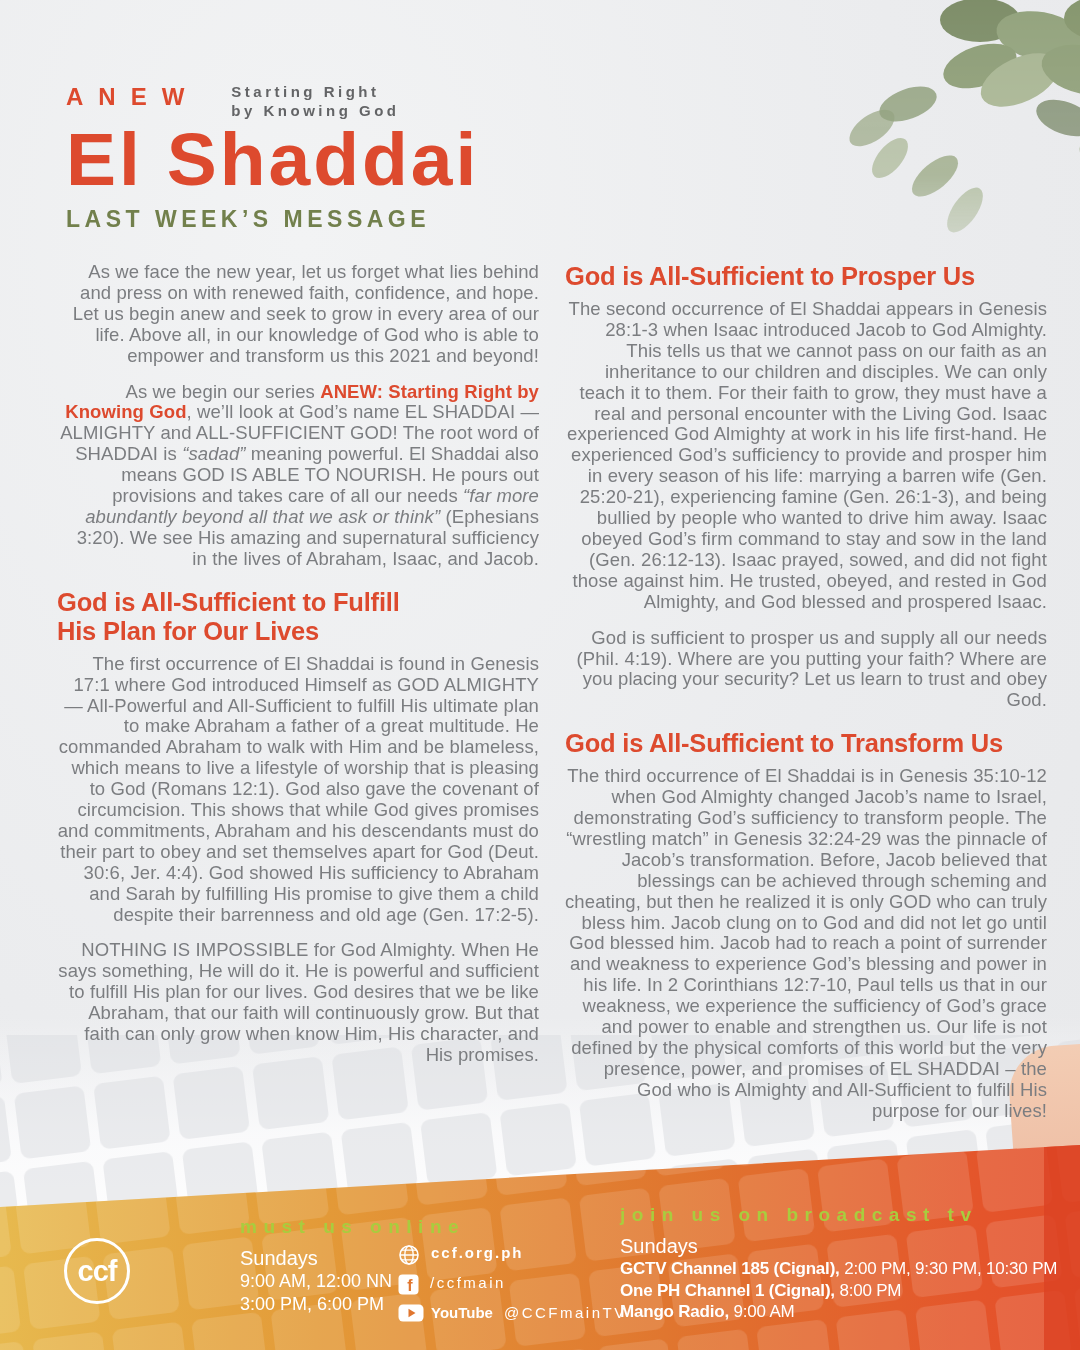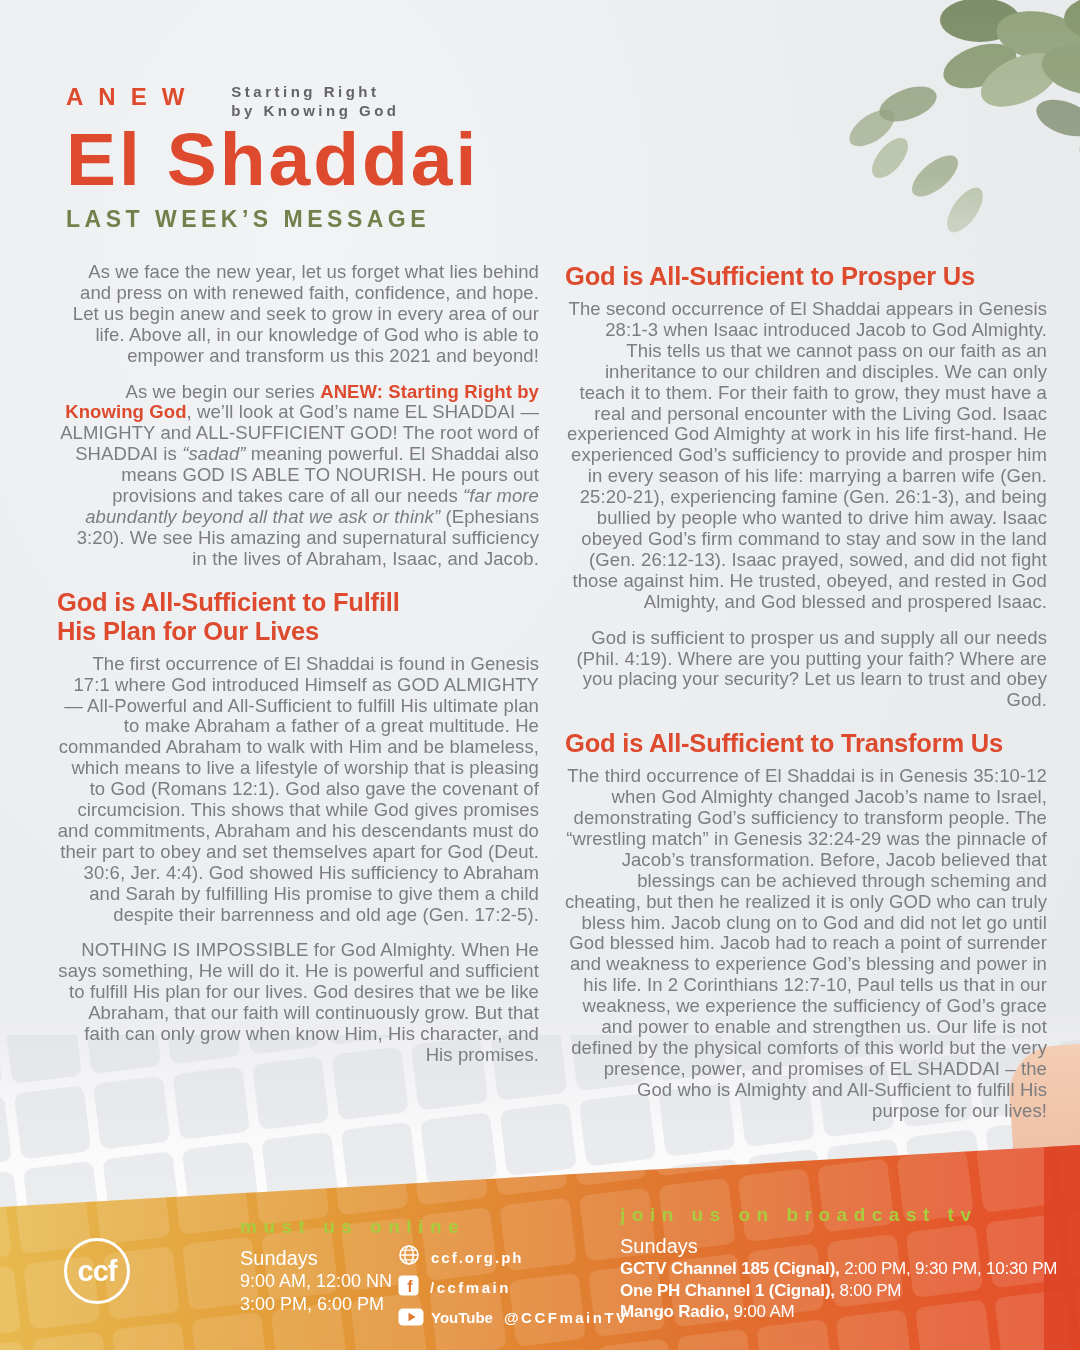--- a/index.html
+++ b/index.html
@@ -43,7 +43,7 @@
   .f-times{font-size:18px;line-height:23px;color:#fff;}
   .f-online{position:absolute;left:240px;top:106px;}
   .f-social{position:absolute;left:398px;top:134px;}
-  .social-row{display:flex;align-items:flex-end;margin-bottom:8px;height:22px;}
+  .social-row{display:flex;align-items:flex-start;margin-bottom:8px;height:22px;}
   .social-label{font-size:15px;color:#fff;letter-spacing:2px;margin-left:11px;font-weight:bold;}
   .social-label.thin{font-weight:bold;letter-spacing:2.5px;}
   .yt-word{font-size:15px;color:#fff;font-weight:bold;margin-left:7px;letter-spacing:0;}

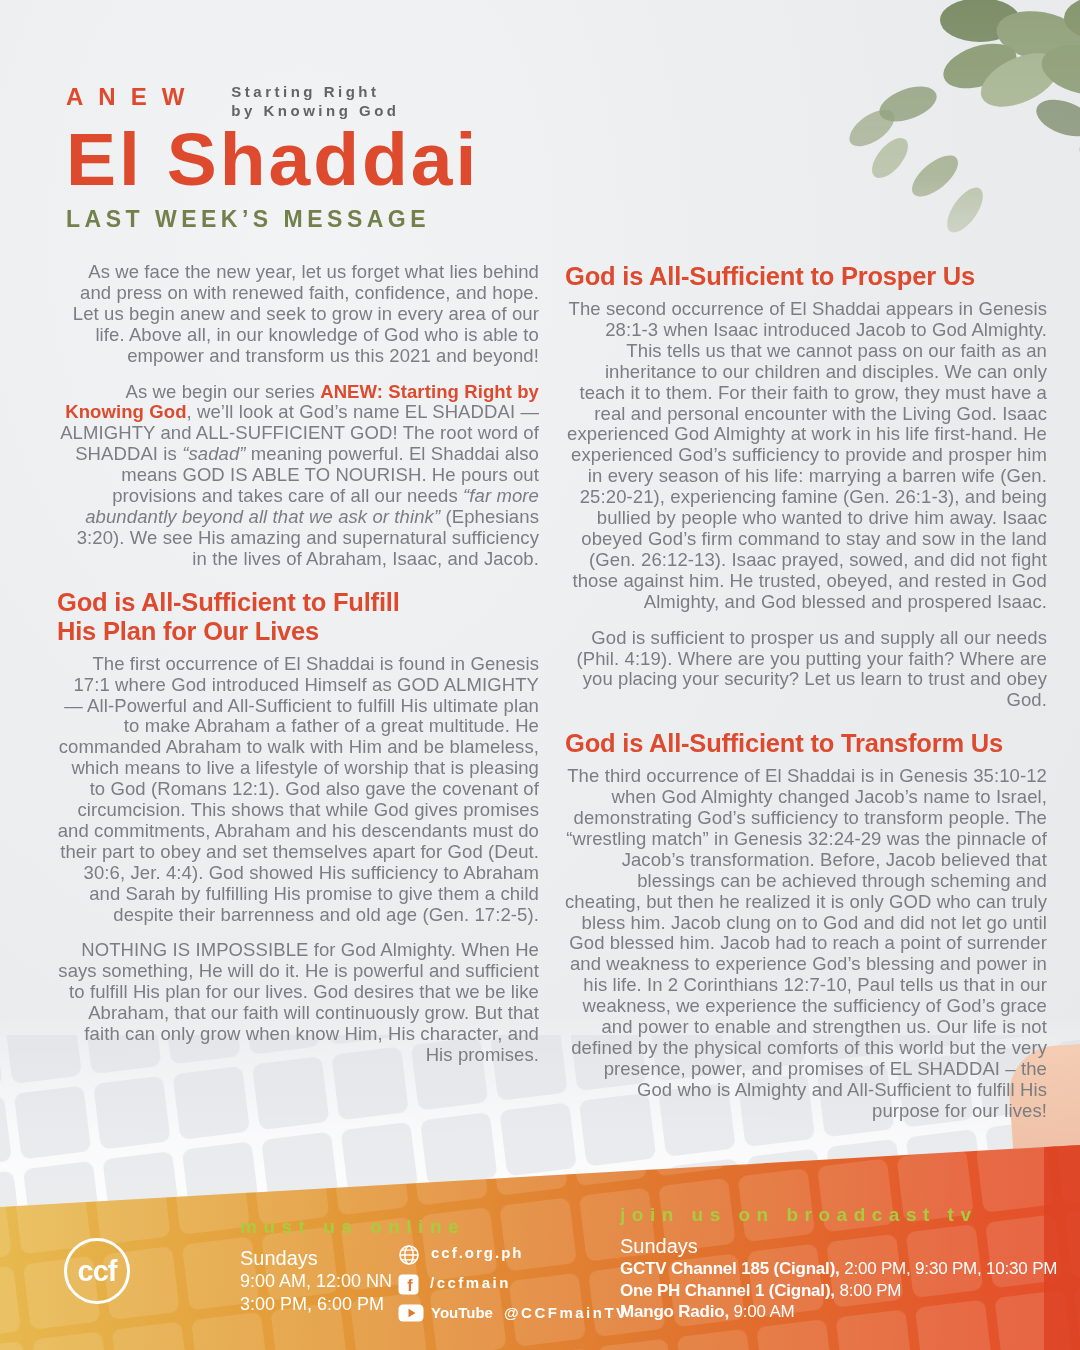--- a/index.html
+++ b/index.html
@@ -45,7 +45,7 @@
   .f-social{position:absolute;left:398px;top:134px;}
   .social-row{display:flex;align-items:flex-start;margin-bottom:8px;height:22px;}
   .social-label{font-size:15px;color:#fff;letter-spacing:2px;margin-left:11px;font-weight:bold;}
-  .social-label.thin{font-weight:bold;letter-spacing:2.5px;}
+  .social-label.thin{font-weight:normal;letter-spacing:2.5px;}
   .yt-word{font-size:15px;color:#fff;font-weight:bold;margin-left:7px;letter-spacing:0;}
   .f-broadcast{position:absolute;left:620px;top:94px;width:450px;}
   .f-bc-line{font-size:17px;line-height:21.5px;color:#fff;letter-spacing:-.2px;}

